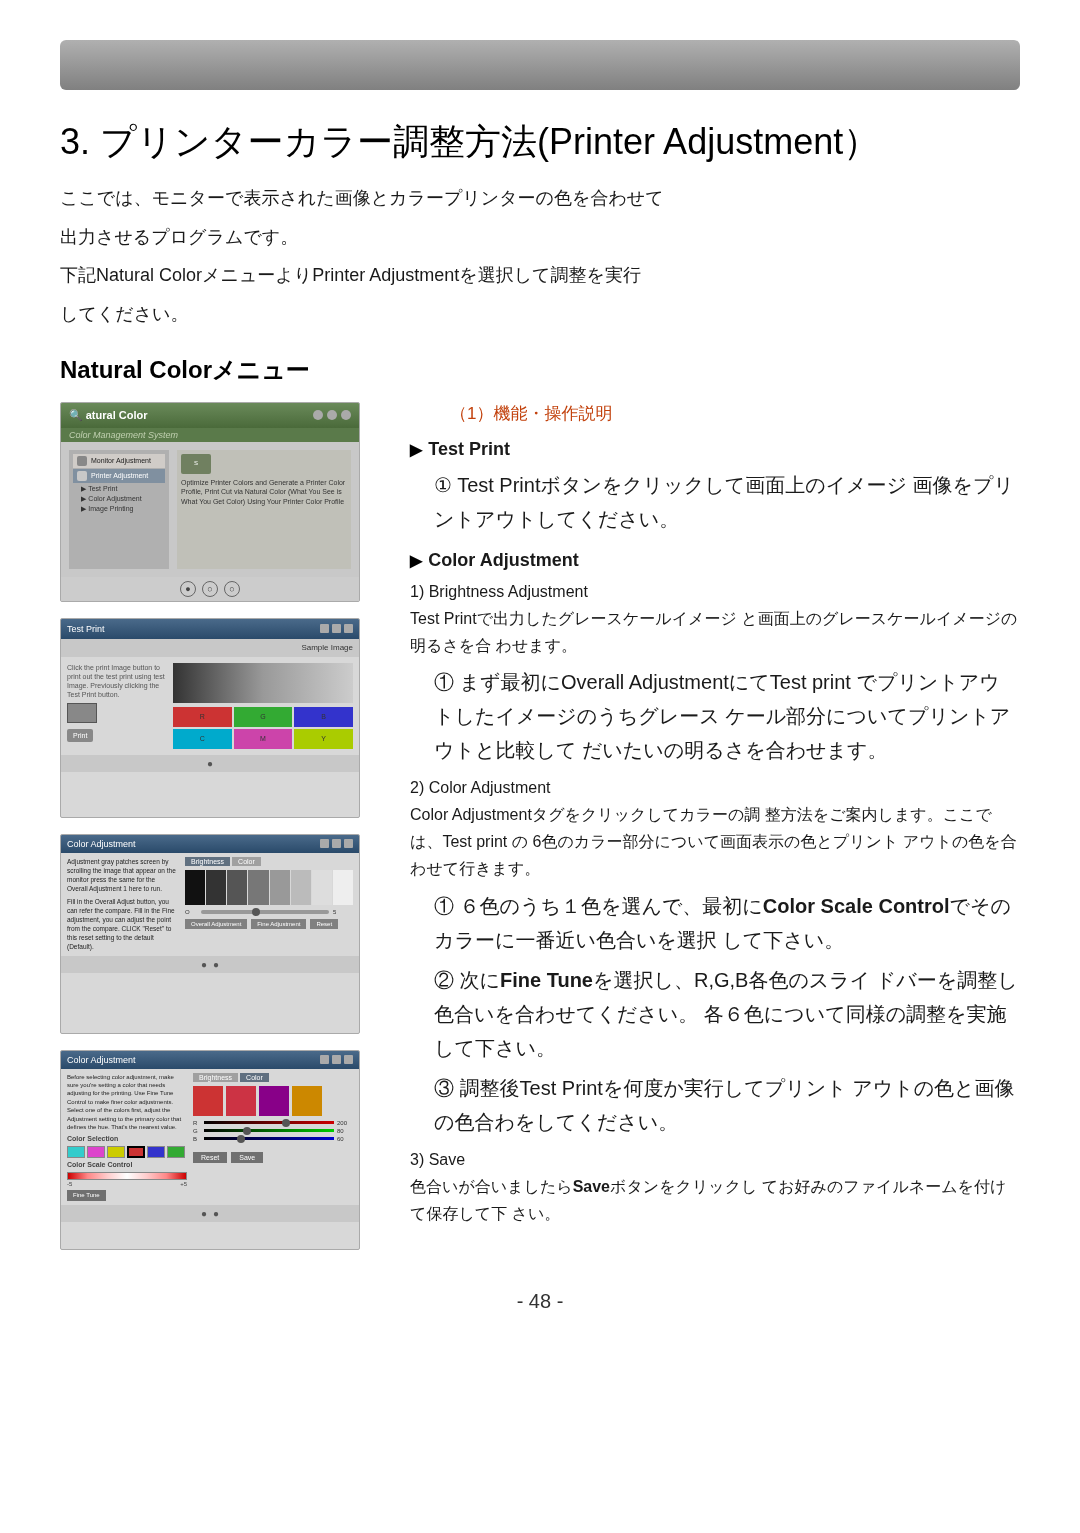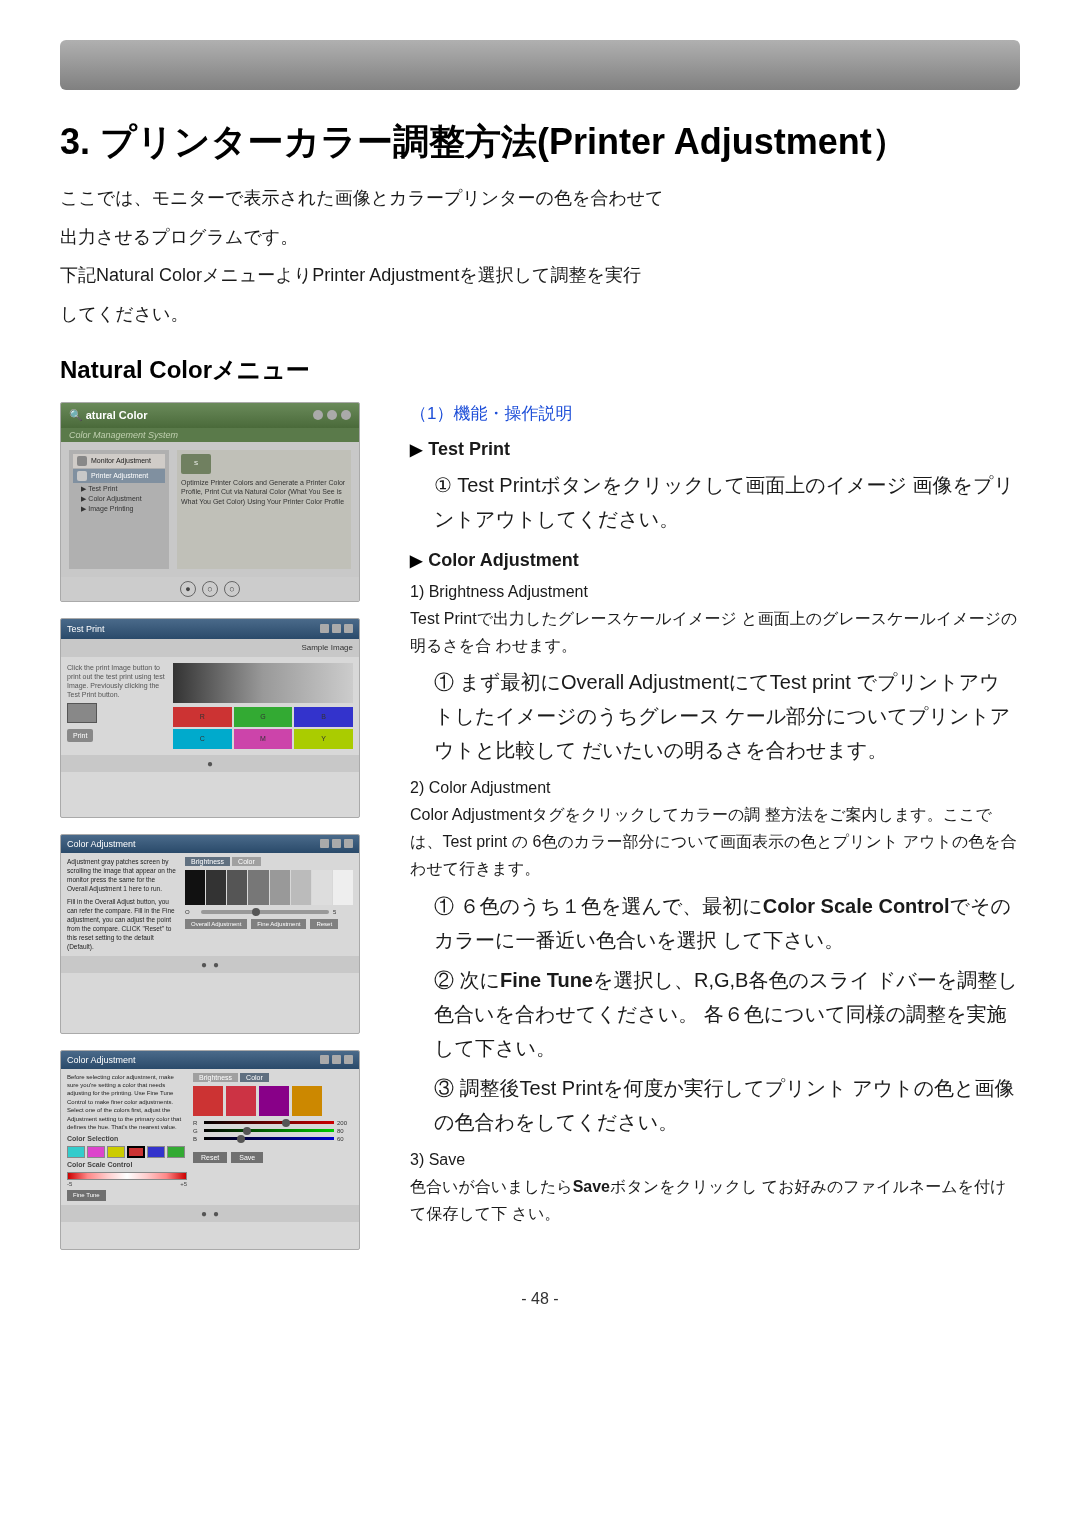--- a/index.html
+++ b/index.html
@@ -35,7 +35,7 @@
 
     .chapter-title {
       font-size: 36px;
-      font-weight: bold;
+      font-weight: normal;
       margin-bottom: 20px;
       line-height: 1.2;
       color: #000000;

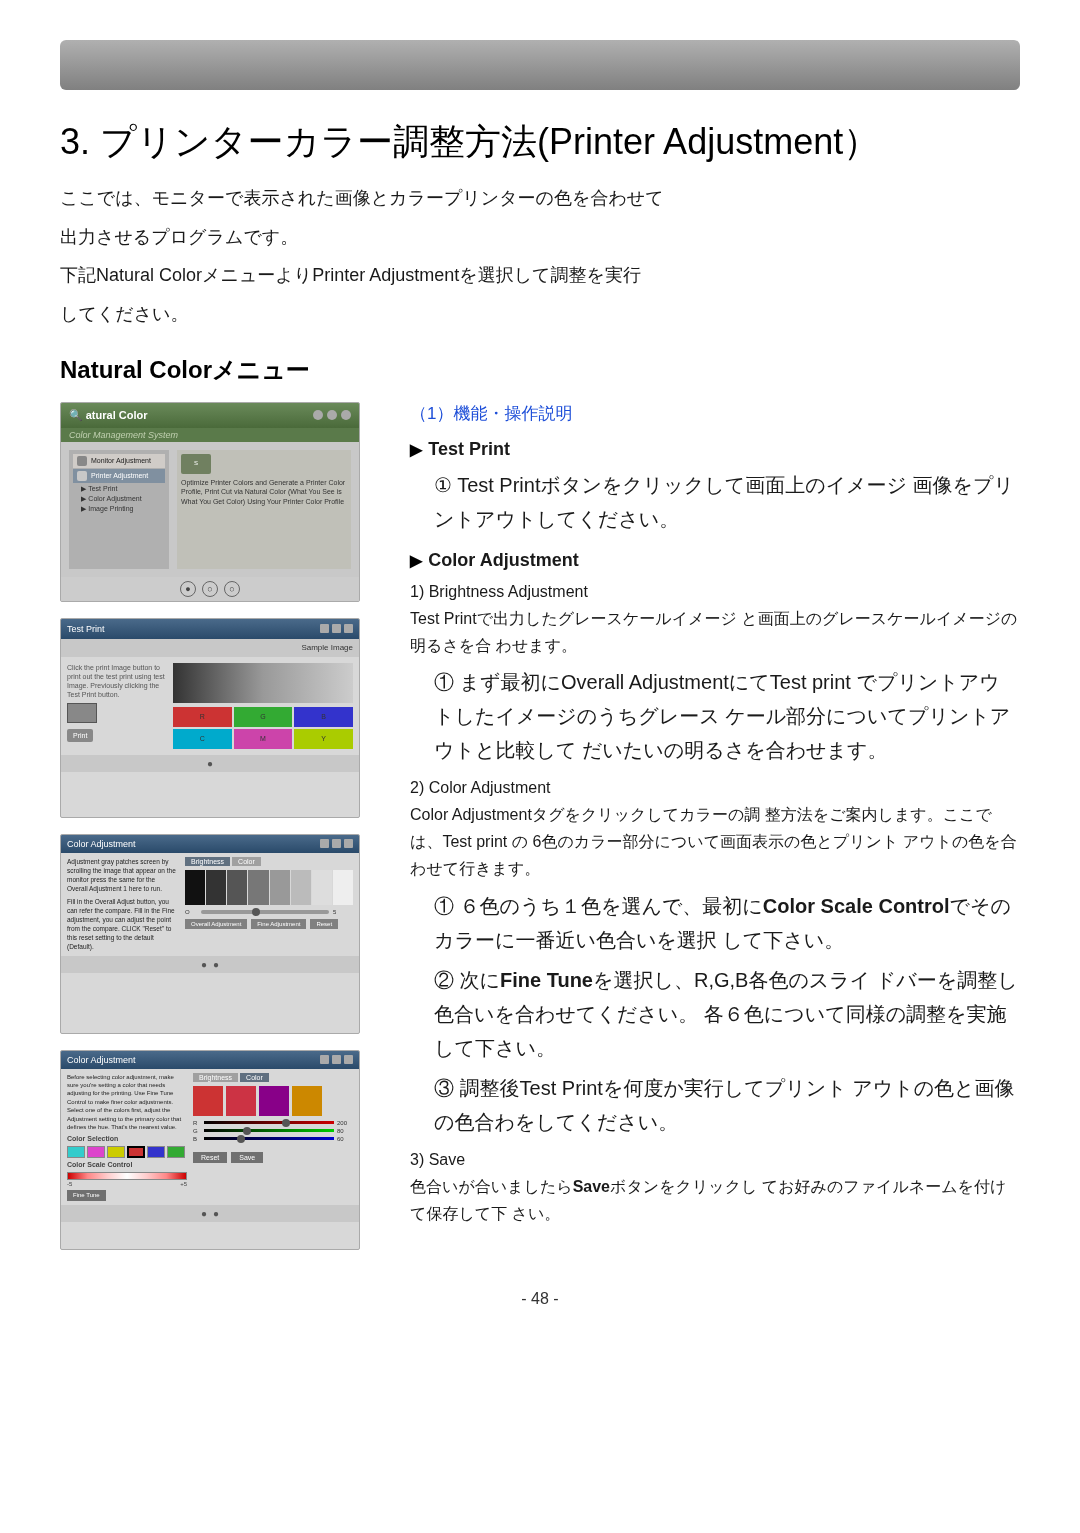--- a/index.html
+++ b/index.html
@@ -451,7 +451,8 @@
     .step-number {
       font-size: 17px;
       margin-bottom: 12px;
-      color: #1d4ed8;
+      color: #c2410c;
+      margin-left: 40px;
     }
 
     .subsection-header {

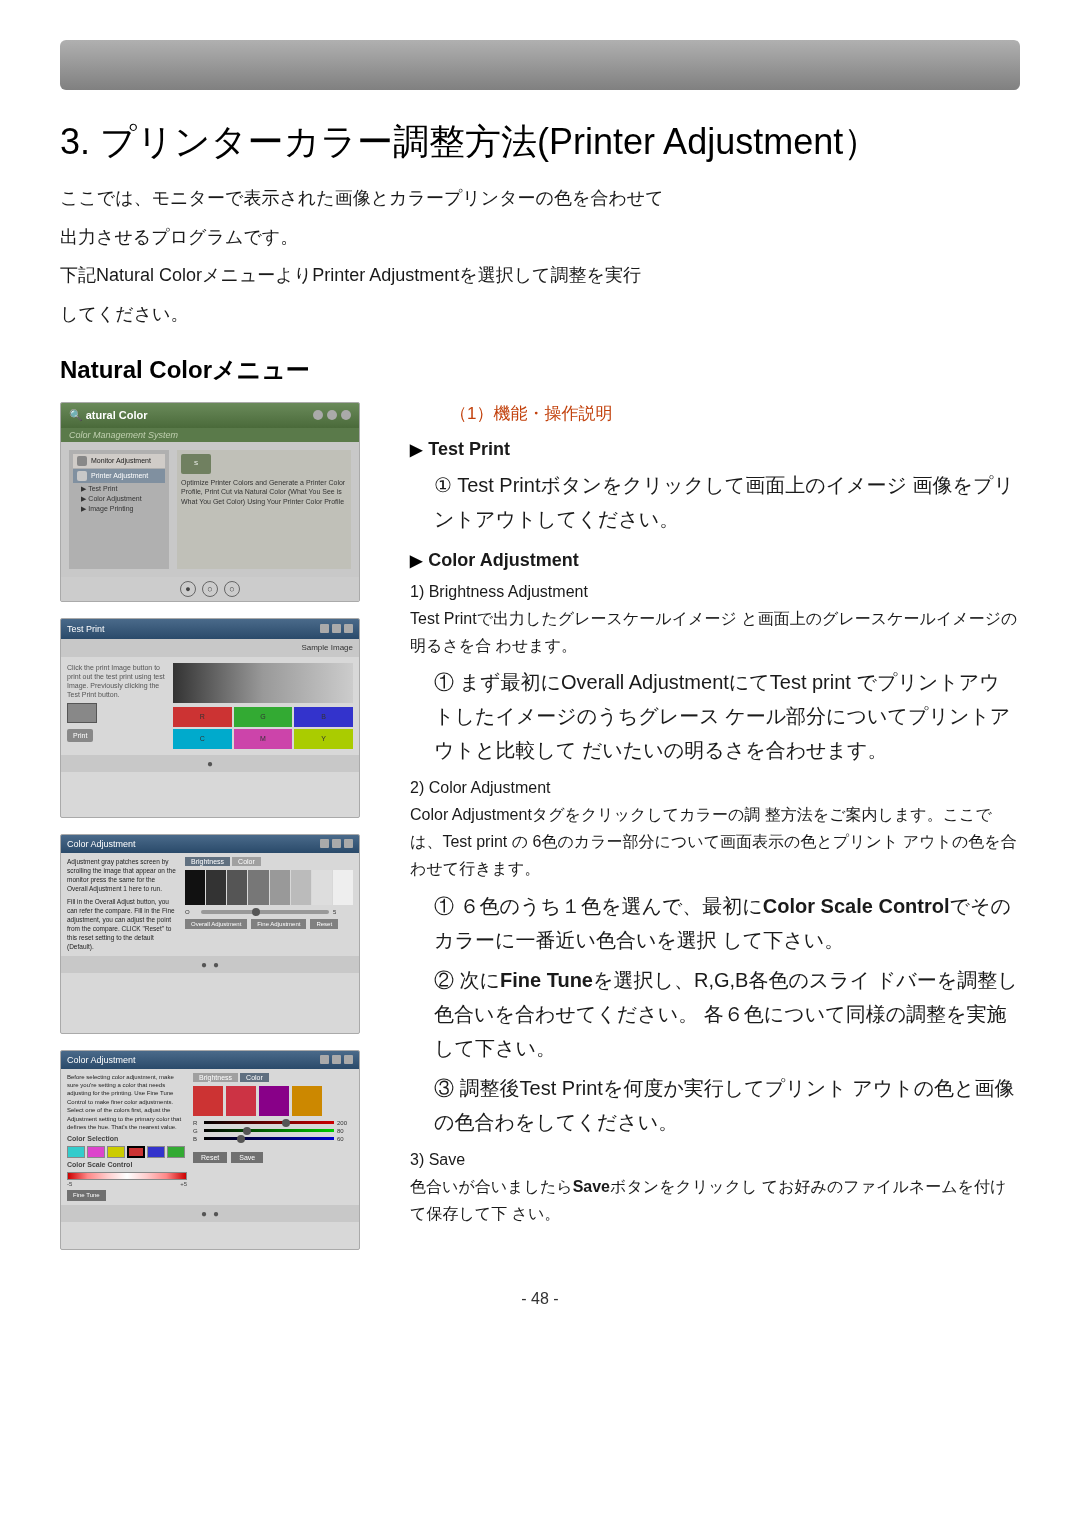--- a/index.html
+++ b/index.html
@@ -499,7 +499,7 @@
 
     .page-number {
       text-align: center;
-      font-size: 16px;
+      font-size: 20px;
       margin-top: 40px;
       color: #333;
     }

